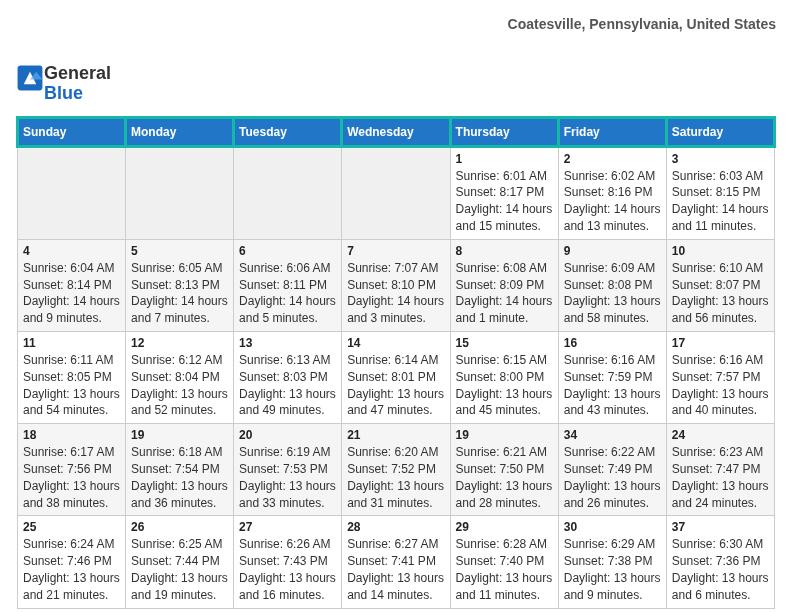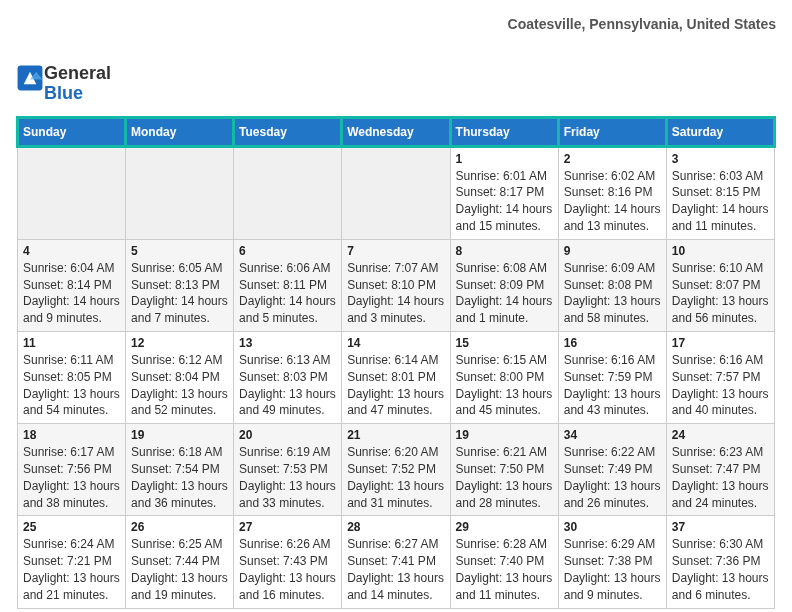--- a/index.html
+++ b/index.html
@@ -302,7 +302,7 @@
         <td>
           <span class="day-num">25</span>
           <div class="day-info" style="white-space: pre-line;">Sunrise: 6:24 AM
-Sunset: 7:21 PM
+Sunset: 7:46 PM
 Daylight: 13 hours
 and 21 minutes.</div>
         </td>

